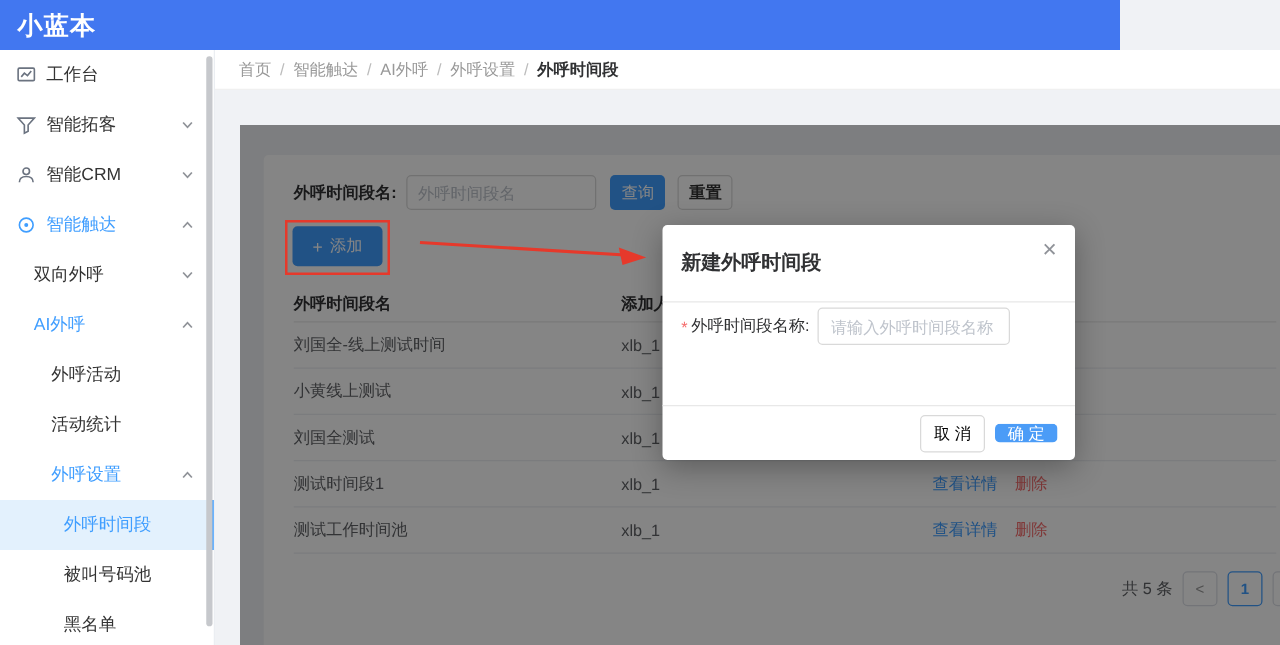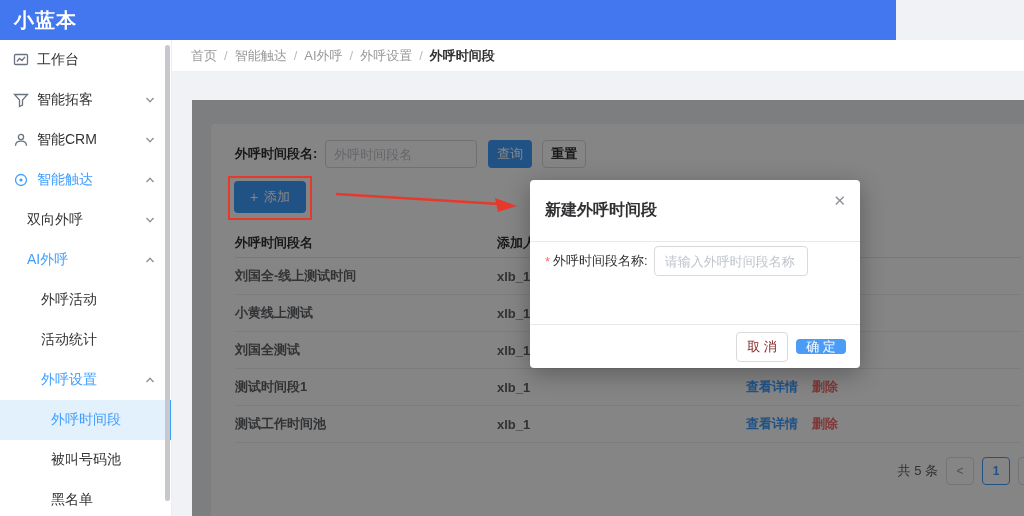--- a/index.html
+++ b/index.html
@@ -58,7 +58,7 @@
 
   
   .table { position:absolute; left:24px; top:104px; width:786px; font-size:13px; }
-  .t-head, .t-row { display:grid; grid-template-columns:262px 249px 1fr; align-items:center;font-weight:bold; }
+  .t-head, .t-row { display:grid; grid-template-columns:262px 249px 1fr; align-items:center; }
   .t-head { height:30px; border-bottom:1px solid #e8e8e8; font-weight:700; color:#303133; }
   .t-row { height:37px; border-bottom:1px solid #ebeef2; color:#606266; }
   .t-actions a { text-decoration:none; cursor:pointer; }

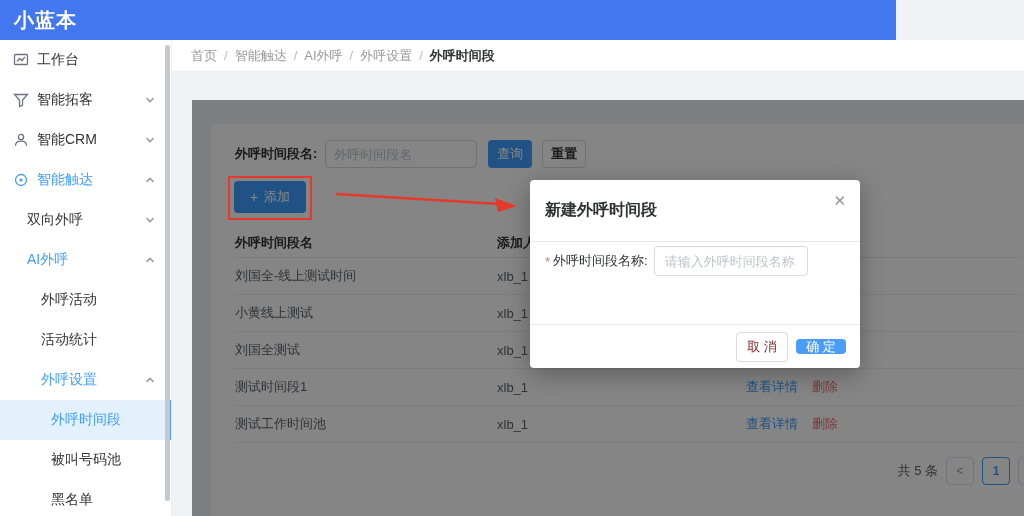--- a/index.html
+++ b/index.html
@@ -94,7 +94,7 @@
     border-top:1px solid #e8e8e8; display:flex; align-items:center;
     justify-content:flex-end; padding-right:14px; gap:8px; }
   .btn-cancel { width:52px; height:30px; background:#fff; border:1px solid #d9d9d9;
-    color:#7f1d1d; }
+    color:#000000; }
   .btn-confirm { width:50px; height:15px; background:#4b9cf7; color:#fff; }
 
   .anno-rect { position:absolute; left:228px; top:176px; width:84px; height:44px;

